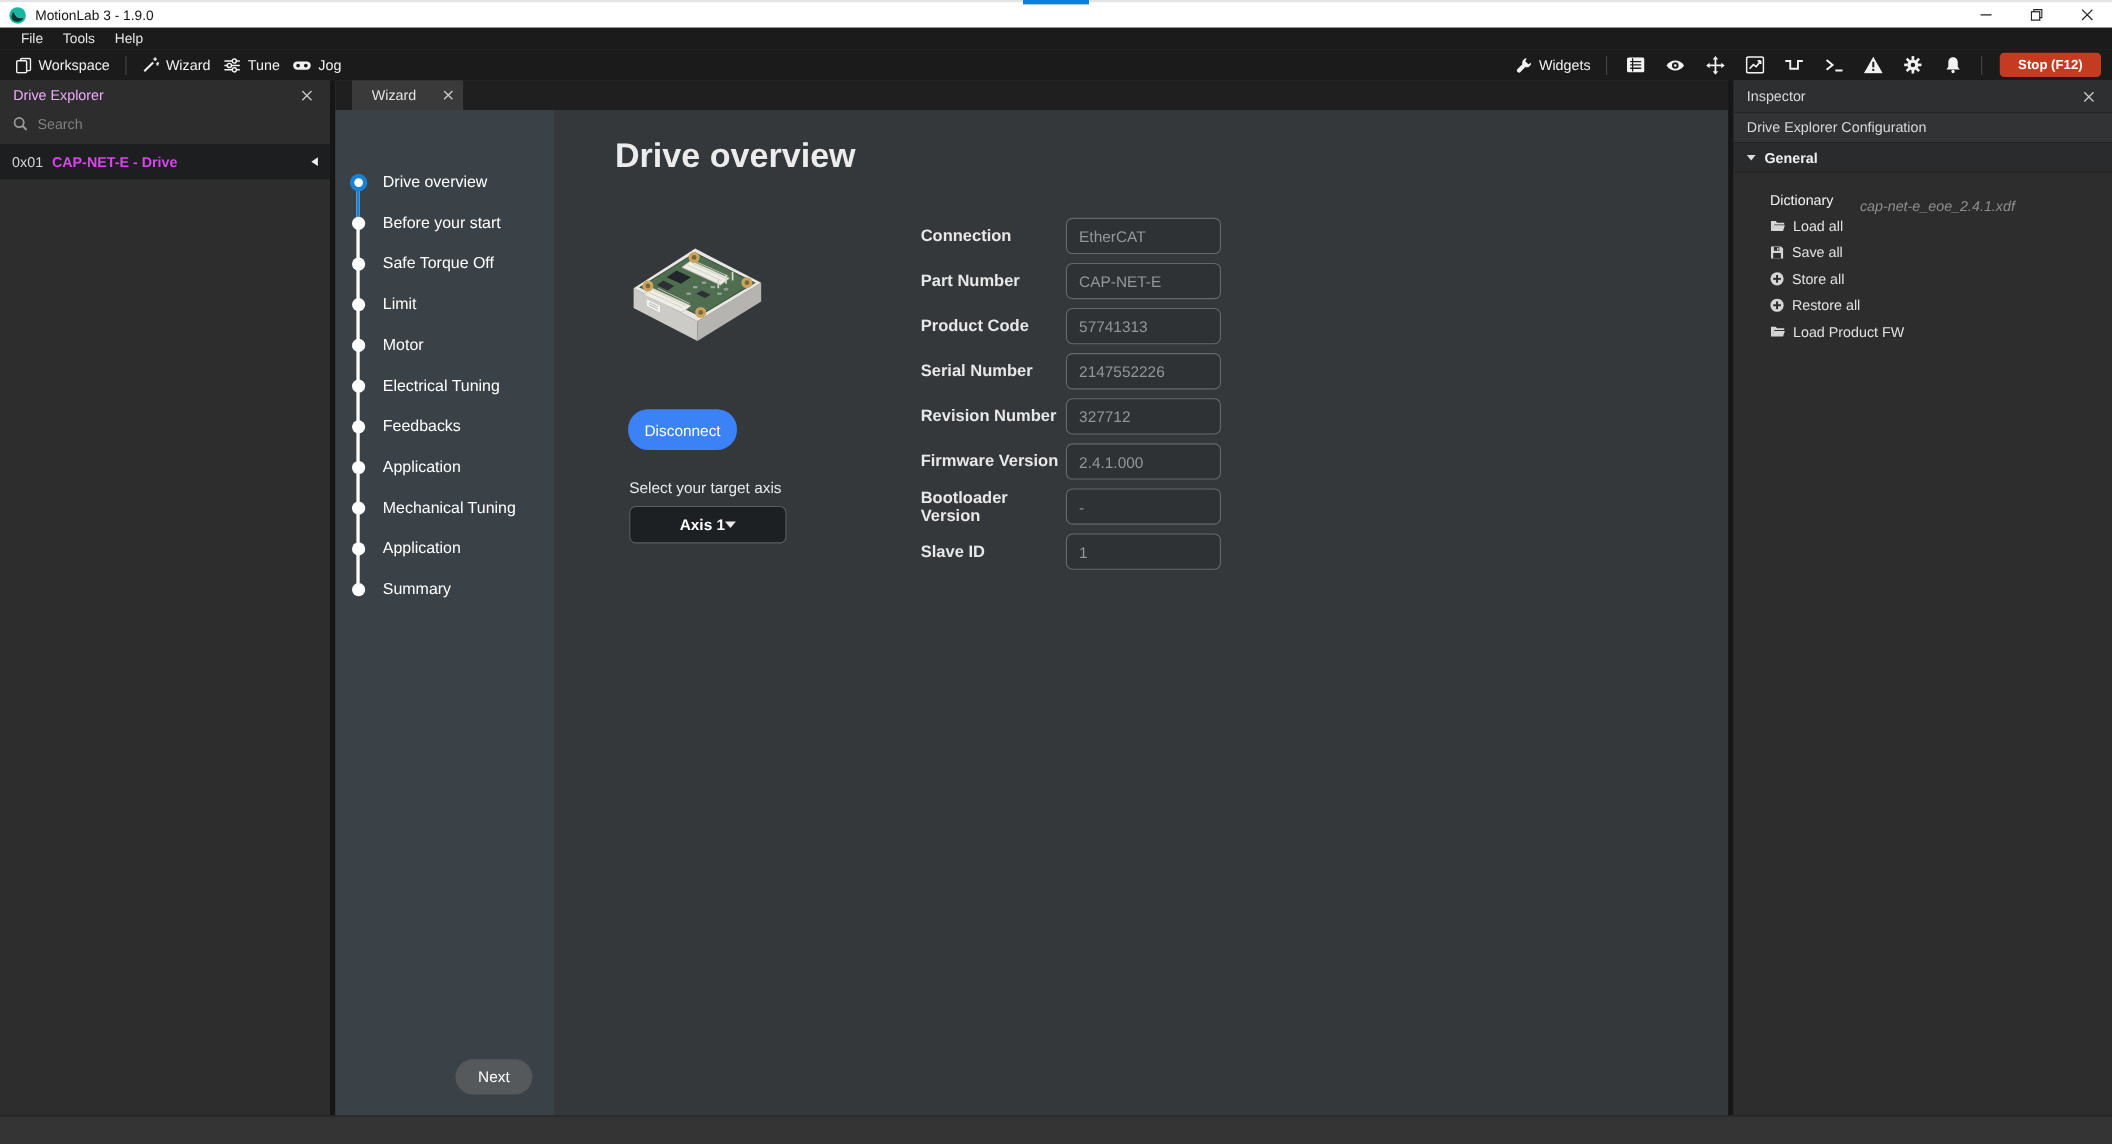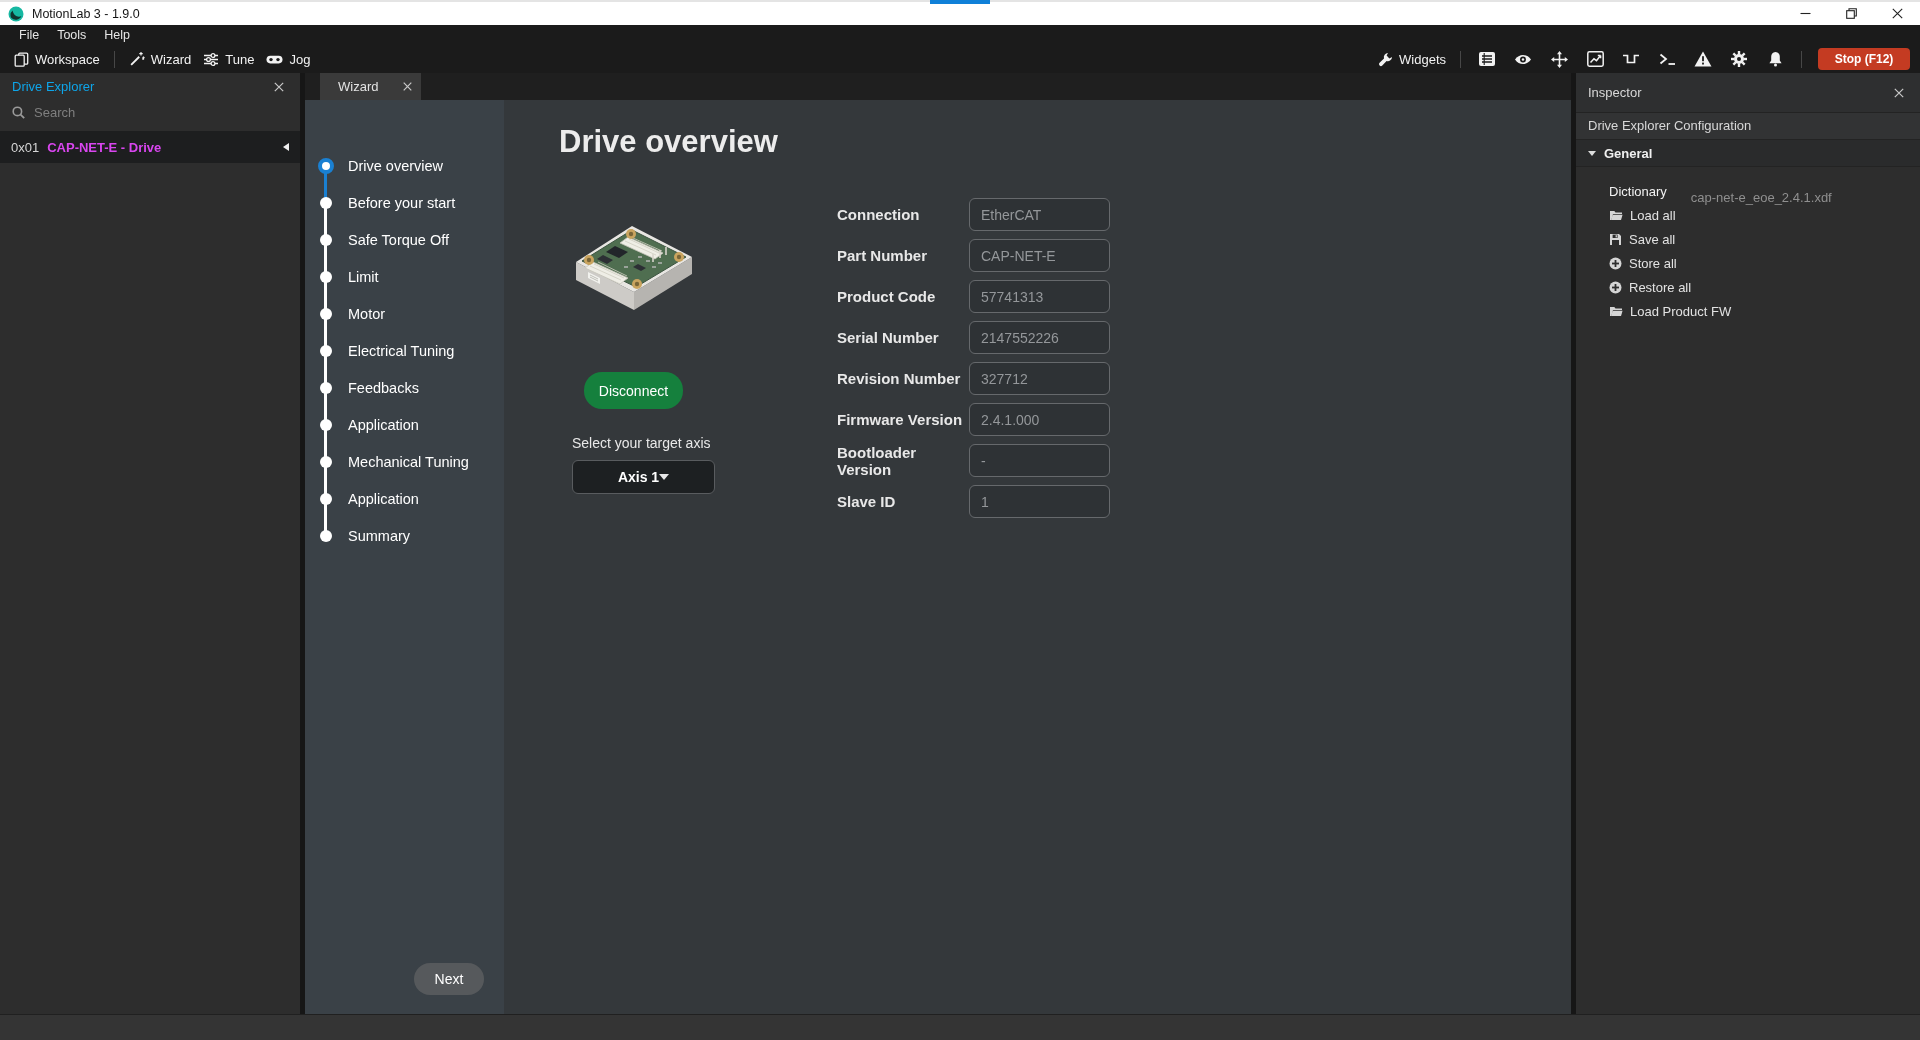--- a/index.html
+++ b/index.html
@@ -34,7 +34,7 @@
 
   
   .sidebar { width:300px; background:#2d2d2d; display:flex; flex-direction:column; }
-  .panel-header { height:27px; display:flex; align-items:center; justify-content:space-between; padding:0 12px; color:#0ea5e9; font-size:13px; }
+  .panel-header { height:27px; display:flex; align-items:center; justify-content:space-between; padding:0 12px; color:#f0abfc; font-size:13px; }
   .close-x { width:18px; height:18px; display:flex; align-items:center; justify-content:center; }
   .search-row { height:25px; display:flex; align-items:center; gap:9px; padding:0 12px; }
   .search-row input { flex:1; background:transparent; border:none; outline:none; color:#cccccc; font-size:13px; font-family:inherit; }

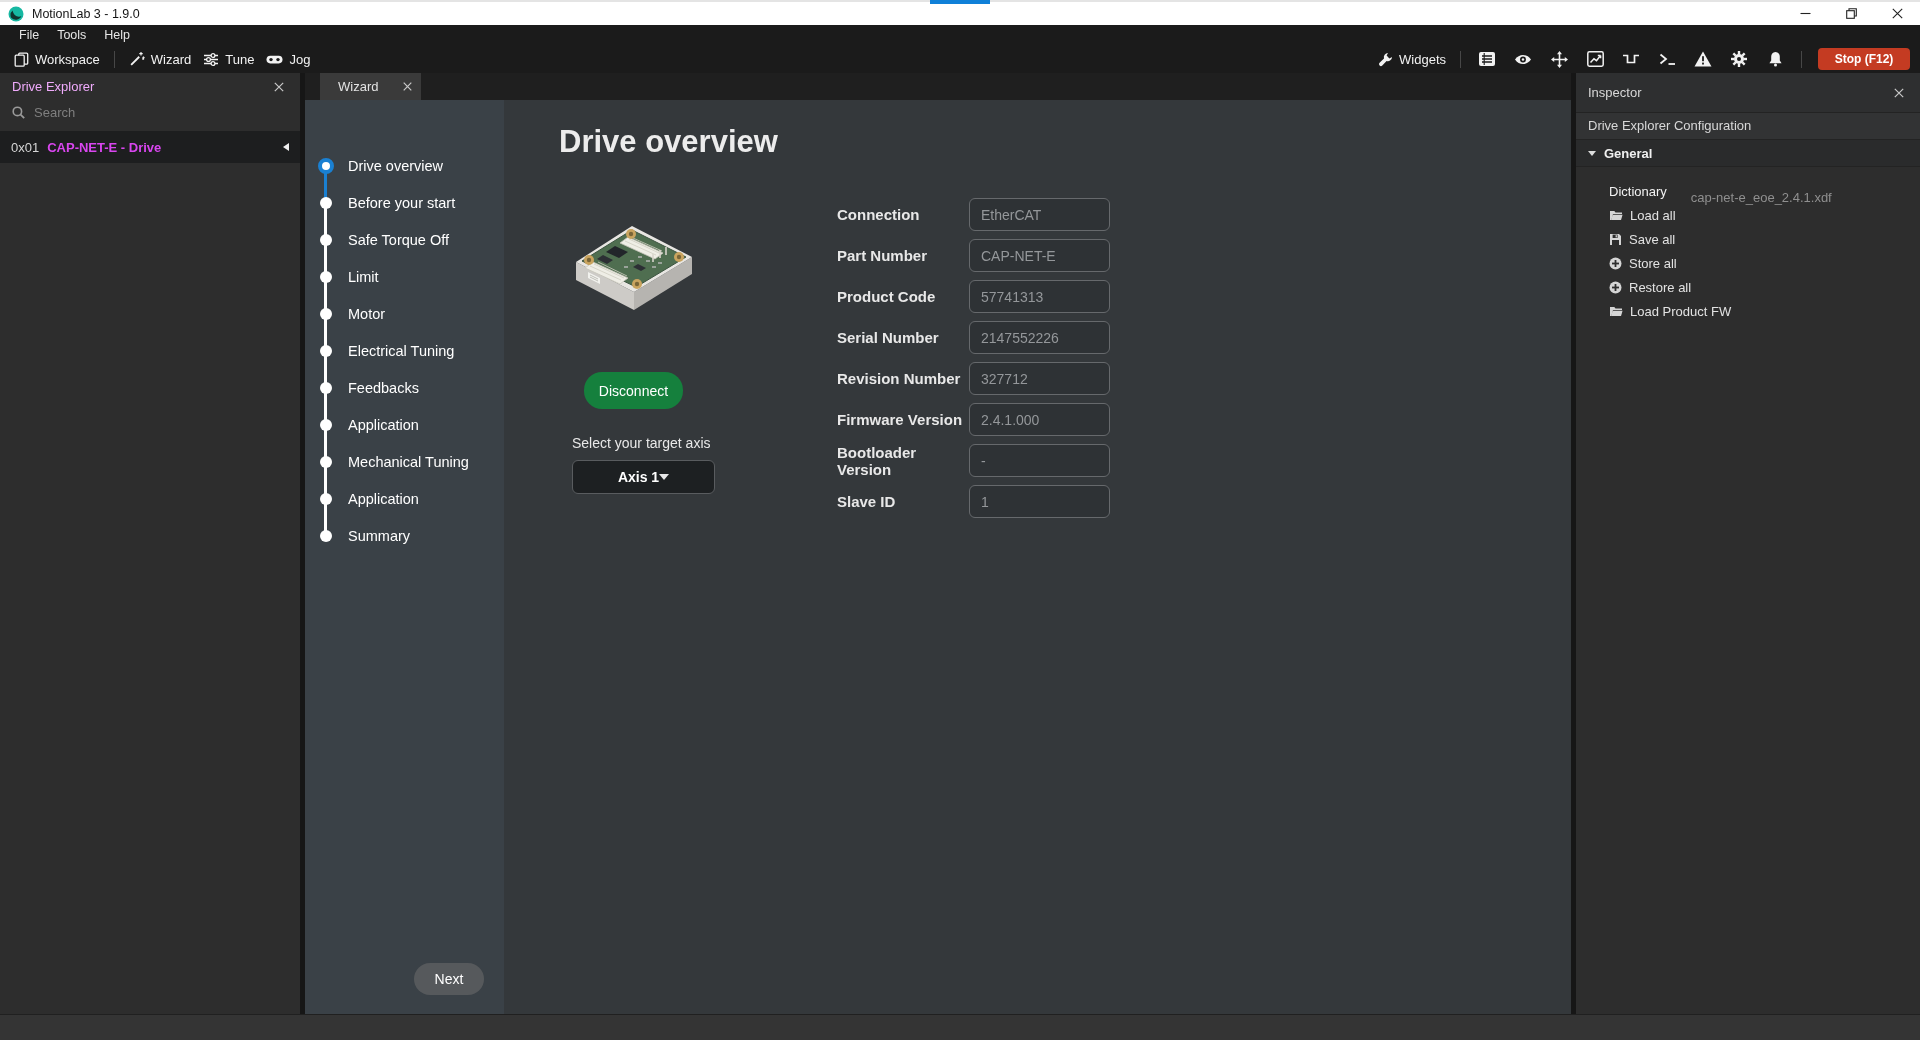--- a/index.html
+++ b/index.html
@@ -75,7 +75,7 @@
 
   
   .inspector { width:344px; background:#2d2d2d; display:flex; flex-direction:column; }
-  .insp-header { height:40px; background:#2e2f30; border-bottom:1px solid #232323; display:flex; align-items:center; justify-content:space-between; padding:0 12px; color:#d8d8d8; font-size:13px; }
+  .insp-header { height:30px; background:#2e2f30; border-bottom:1px solid #232323; display:flex; align-items:center; justify-content:space-between; padding:0 12px; color:#d8d8d8; font-size:13px; }
   .insp-sub { height:27px; line-height:26px; padding:0 12px; background:#323334; border-bottom:1px solid #232323; color:#d8d8d8; font-size:13px; }
   .insp-general { height:27px; background:#2a2b2c; border-bottom:1px solid #232323; display:flex; align-items:center; gap:8px; padding:0 12px; color:#f0f0f0; font-size:13px; font-weight:bold; }
   .caret-down { width:0; height:0; border-left:4.5px solid transparent; border-right:4.5px solid transparent; border-top:5.5px solid #dddddd; }

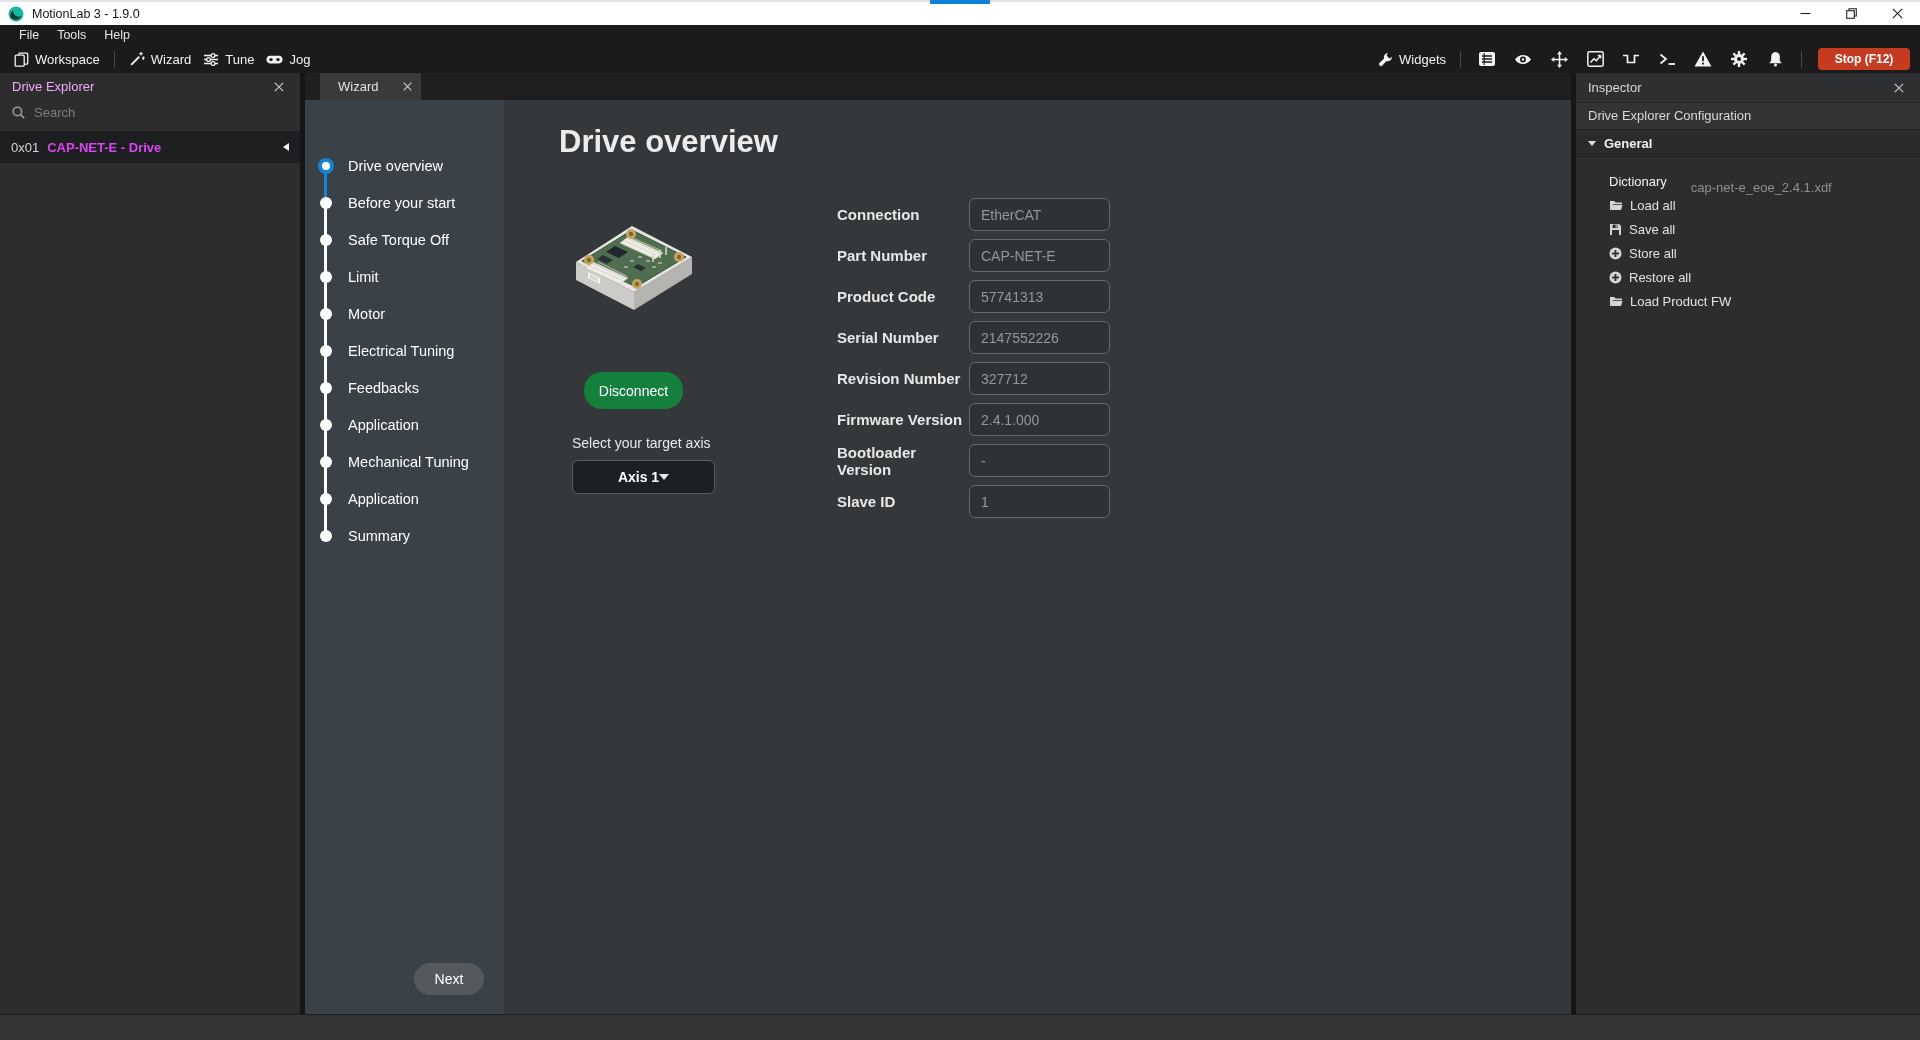--- a/index.html
+++ b/index.html
@@ -82,7 +82,7 @@
   .insp-items { padding:12px 0 0 33px; }
   .insp-row { height:24px; display:flex; align-items:center; gap:7px; color:#e2e2e2; font-size:13px; }
   .dict-label { color:#f2f2f2; }
-  .dict-value { margin-left:17px; color:#8f8f8f; font-size:13px;margin-top:12px; }
+  .dict-value { margin-left:17px; color:#8f8f8f; font-style:italic; font-size:13px;margin-top:12px; }
 
   
   .bottombar { height:26px; background:#343434; border-top:1px solid #202020; }

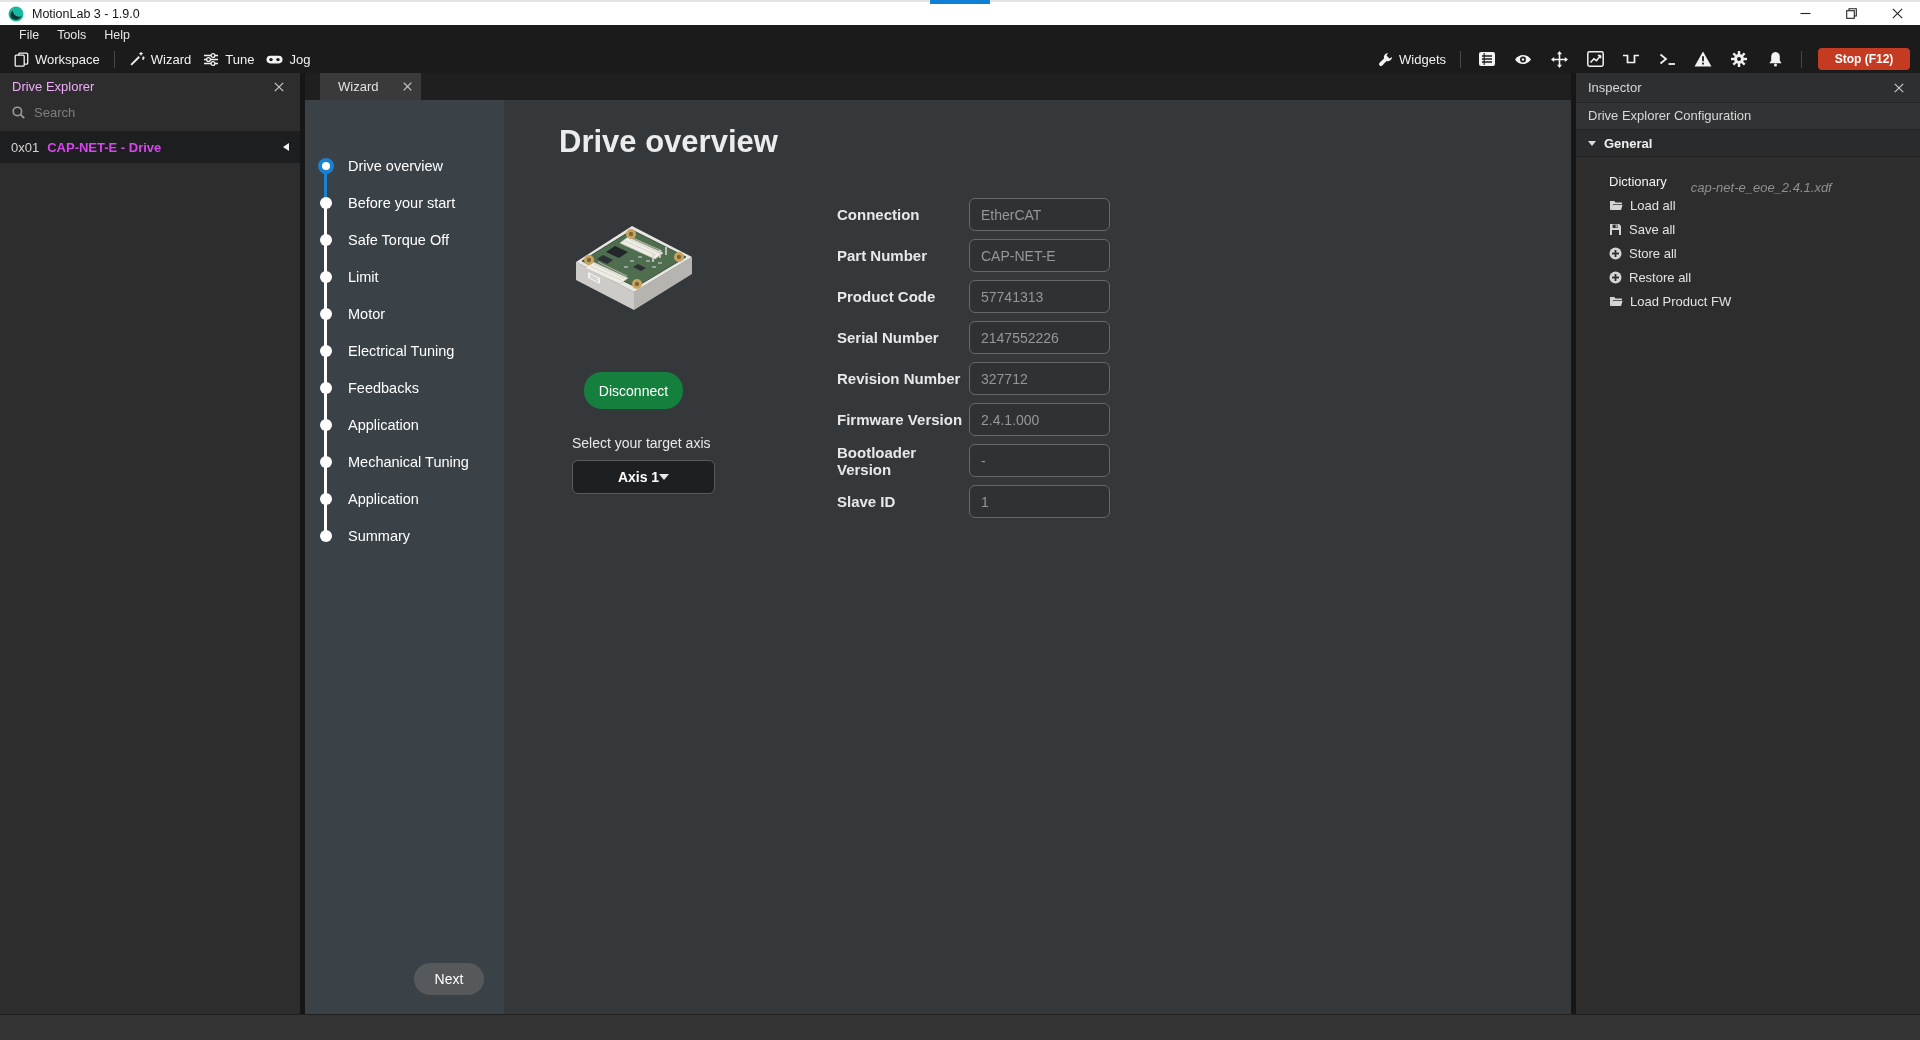--- a/index.html
+++ b/index.html
@@ -62,7 +62,7 @@
   .content { flex:1; position:relative; background:#34383b; }
   .page-heading { position:absolute; left:55px; top:24px; font-size:31px; font-weight:bold; color:#ececec; }
   .device-img { position:absolute; left:64px; top:100px; }
-  .disconnect-btn { position:absolute; left:80px; top:272px; width:99px; height:37px; border:none; border-radius:18px; background:#15803d; color:#ffffff; font-size:14px; font-family:inherit; }
+  .disconnect-btn { position:absolute; left:67px; top:272px; width:99px; height:37px; border:none; border-radius:18px; background:#3b82f6; color:#ffffff; font-size:14px; font-family:inherit; }
   .axis-label { position:absolute; left:68px; top:335px; font-size:14px; color:#e8e8e8; }
   .axis-select { position:absolute; left:68px; top:360px; width:143px; height:34px; background:#1d2022; border:1px solid #595c5f; border-radius:6px; display:flex; align-items:center; justify-content:center; padding:0 12px; }
   .axis-value { color:#ffffff; font-size:14px; font-weight:bold; }

